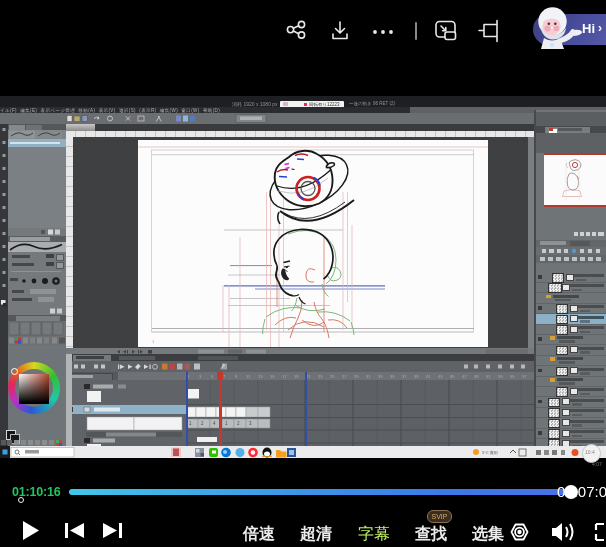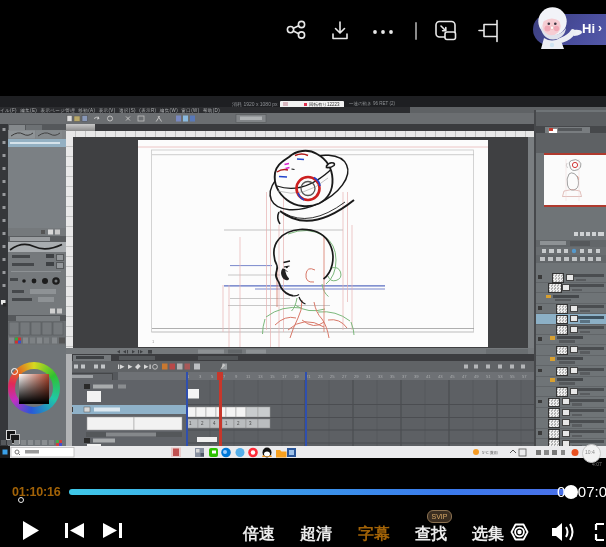--- a/index.html
+++ b/index.html
@@ -768,7 +768,7 @@
   <div class="abs" style="left:585px;top:449px;color:#888;font-size:5px;">10:4</div>
   <div class="abs" style="left:592px;top:461px;color:#777;font-size:5px;">4:07</div>
 
-  <div class="abs" style="left:12px;top:484.5px;color:#a16207;font-size:12.5px;font-weight:700;letter-spacing:-0.2px;">01:10:16</div>
+  <div class="abs" style="left:12px;top:484.5px;color:#22c55e;font-size:12.5px;font-weight:700;letter-spacing:-0.2px;">01:10:16</div>
   <div class="abs" style="left:69px;top:489px;width:502px;height:5.5px;border-radius:3px;background:linear-gradient(90deg,#3fc8e8,#3b9ce9 40%,#3a7aec 75%,#4a70e8);"></div>
   <div class="abs" style="left:557px;top:483px;color:#fff;font-size:15px;white-space:nowrap;">02:07:03</div>
   <div class="abs" style="left:564px;top:485px;width:14px;height:14px;border-radius:50%;background:#fff;"></div>

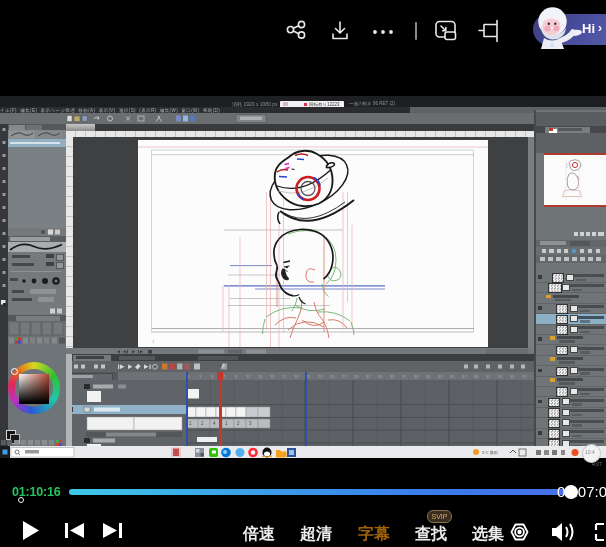--- a/index.html
+++ b/index.html
@@ -783,7 +783,7 @@
 
   <div class="abs" style="left:243px;top:524px;color:#ececec;font-size:16px;font-weight:700;">倍速</div>
   <div class="abs" style="left:300px;top:524px;color:#ececec;font-size:16px;font-weight:700;">超清</div>
-  <div class="abs" style="left:358px;top:524px;color:#a16207;font-size:16px;font-weight:700;">字幕</div>
+  <div class="abs" style="left:358px;top:524px;color:#bef264;font-size:16px;font-weight:400;">字幕</div>
   <div class="abs" style="left:415px;top:524px;color:#ececec;font-size:16px;font-weight:700;">查找</div>
   <div class="abs" style="left:472px;top:524px;color:#ececec;font-size:16px;font-weight:700;">选集</div>
   <div class="abs" style="left:427px;top:510px;width:23px;height:11px;border-radius:6px;background:#3a2d20;border:1px solid #8a7050;color:#d8a968;font-size:7px;text-align:center;line-height:11px;">SVIP</div>

